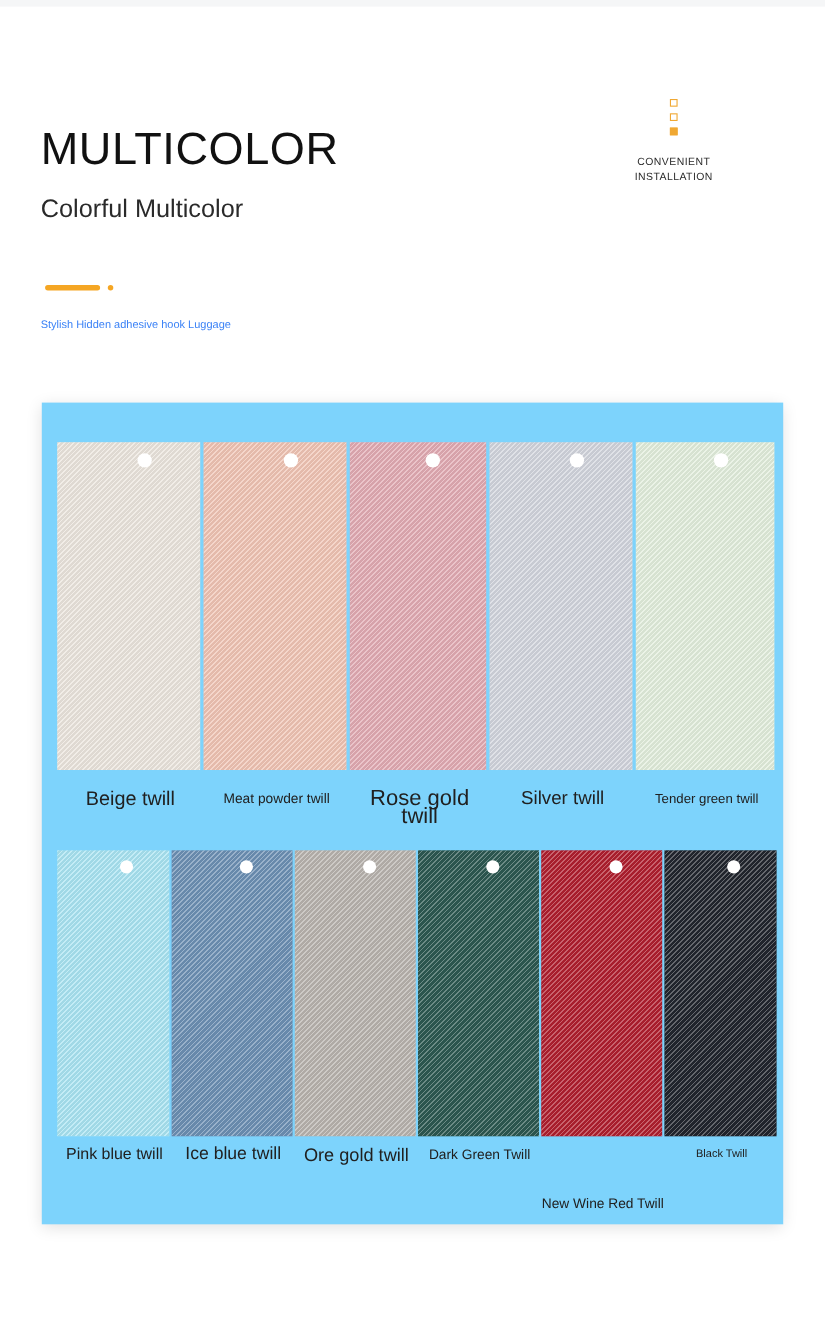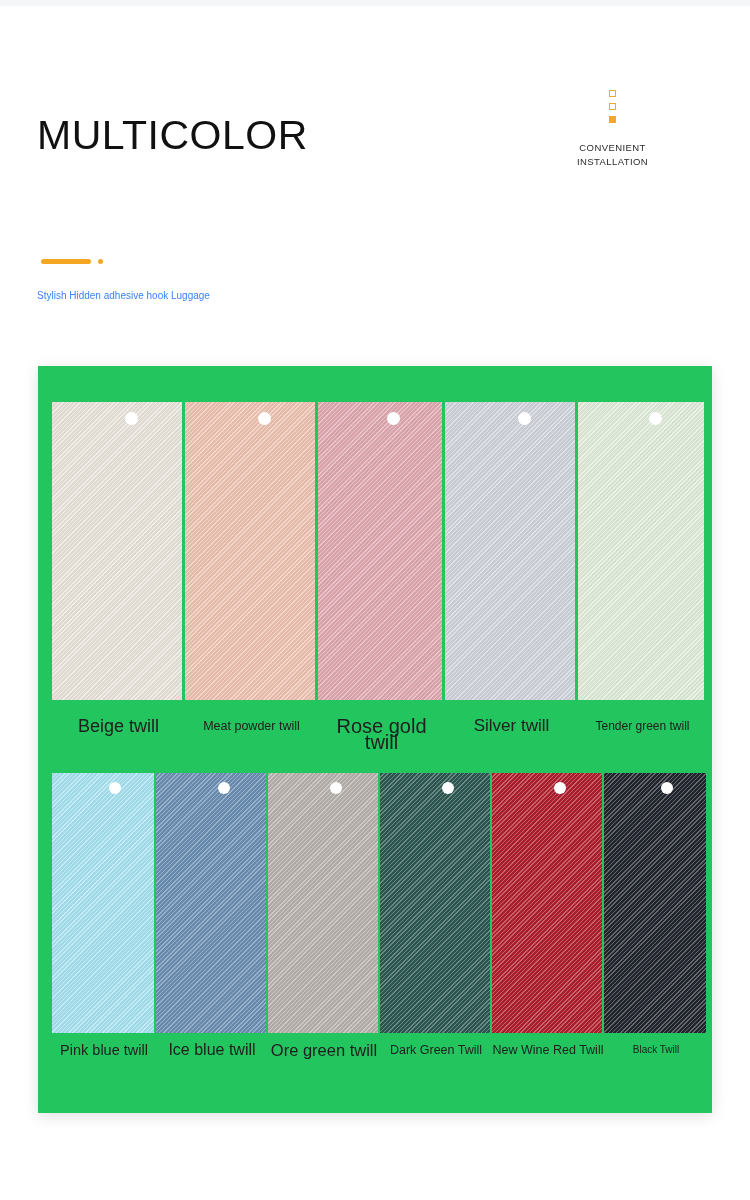--- a/index.html
+++ b/index.html
@@ -172,6 +172,7 @@
 
 <div class="header">
   <div class="title">MULTICOLOR</div>
+  <div class="subtitle">Colorful Multicolor</div>
 
   <div class="accent-row">
     <div class="accent-bar"></div>

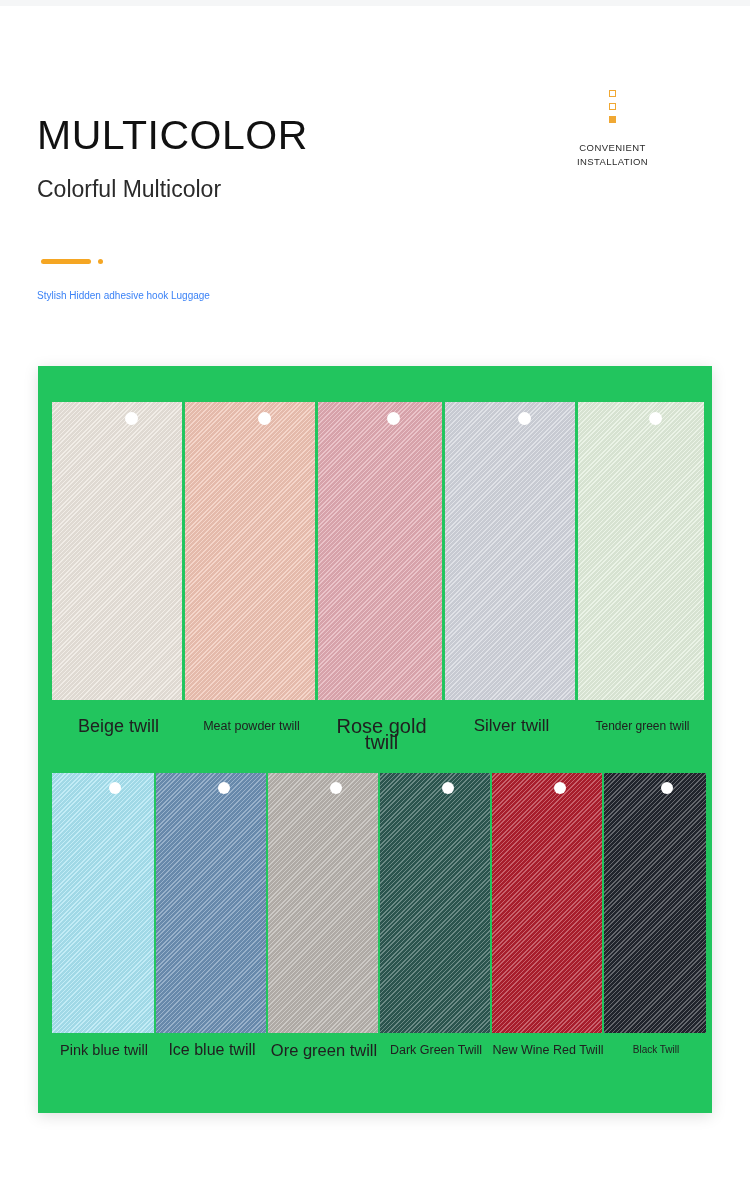--- a/index.html
+++ b/index.html
@@ -119,7 +119,7 @@
     top: 366px;
     width: 674px;
     height: 747px;
-    background: #22c55e;
+    background: #7dd3fc;
     box-sizing: border-box;
     box-shadow: 0 3px 14px rgba(0,0,0,0.13);
   }

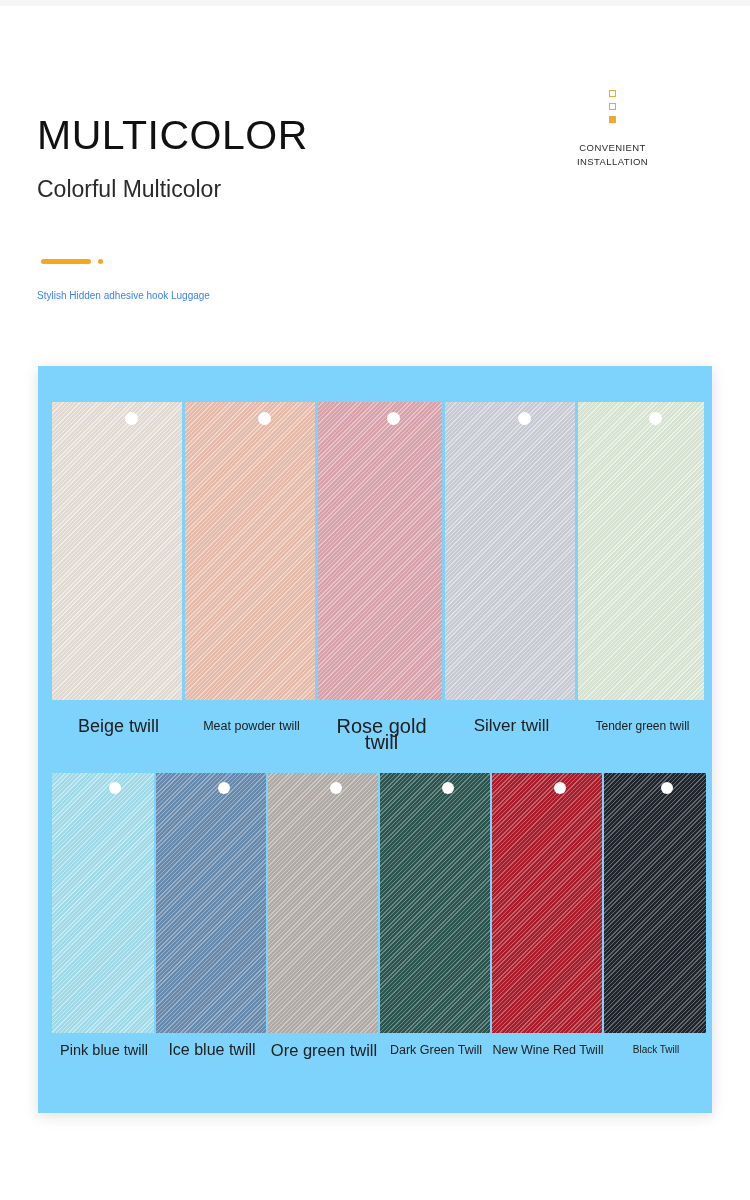--- a/index.html
+++ b/index.html
@@ -252,7 +252,7 @@
   <div class="label-row labels2" id="labels2">
       <div class="swatch-label" style="width: 104px; font-size: 14.5px; text-align: center;">Pink blue twill</div>
       <div class="swatch-label" style="width: 112px; font-size: 16px; text-align: center;">Ice blue twill</div>
-      <div class="swatch-label" style="width: 112px; font-size: 16.5px; text-align: center;">Ore green twill</div>
+      <div class="swatch-label" style="width: 112px; font-size: 16.5px; text-align: center;">Ore gold twill</div>
       <div class="swatch-label" style="width: 112px; font-size: 12.5px; text-align: center;">Dark Green Twill</div>
       <div class="swatch-label" style="width: 112px; font-size: 12.5px; text-align: center;">New Wine Red Twill</div>
       <div class="swatch-label" style="width: 104px; font-size: 10px; text-align: center;">Black Twill</div>

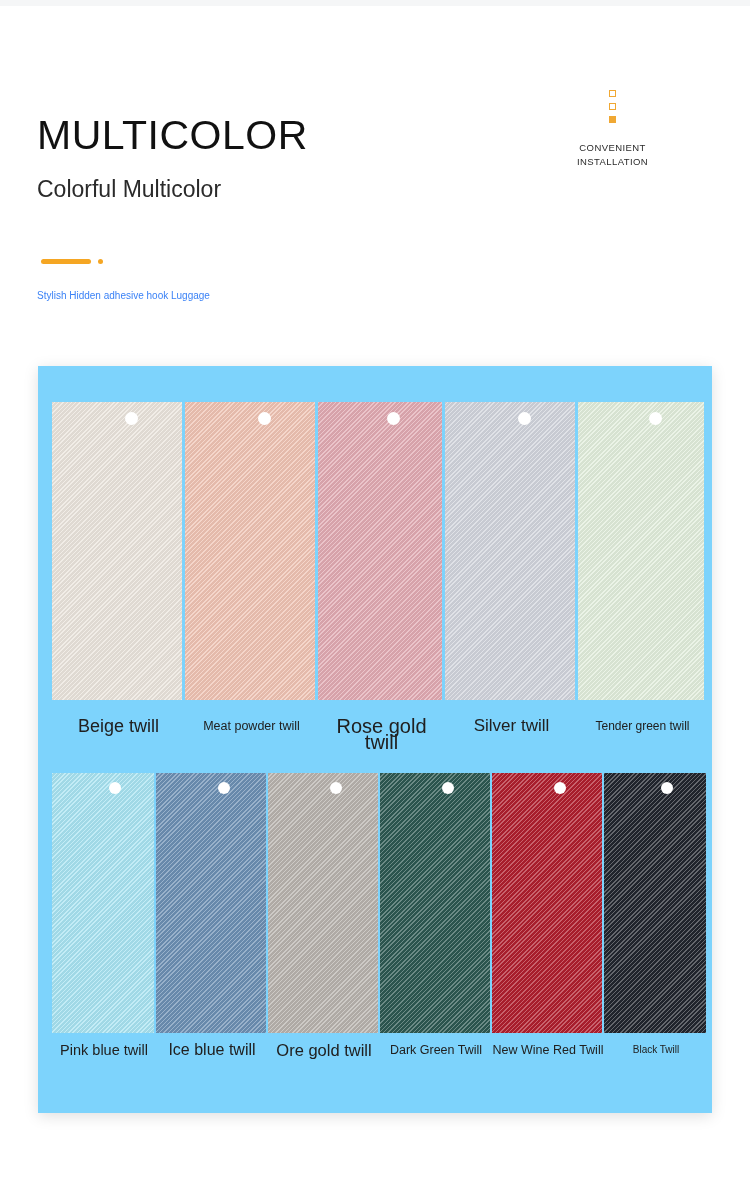--- a/index.html
+++ b/index.html
@@ -254,7 +254,7 @@
       <div class="swatch-label" style="width: 112px; font-size: 16px; text-align: center;">Ice blue twill</div>
       <div class="swatch-label" style="width: 112px; font-size: 16.5px; text-align: center;">Ore gold twill</div>
       <div class="swatch-label" style="width: 112px; font-size: 12.5px; text-align: center;">Dark Green Twill</div>
-      <div class="swatch-label" style="width: 112px; font-size: 12.5px; text-align: center;">New Wine Red Twill</div>
+      <div class="swatch-label" style="width: 112px; font-size: 12.5px; text-align: center; margin-top: 44px;">New Wine Red Twill</div>
       <div class="swatch-label" style="width: 104px; font-size: 10px; text-align: center;">Black Twill</div>
     </div>
 </div>

